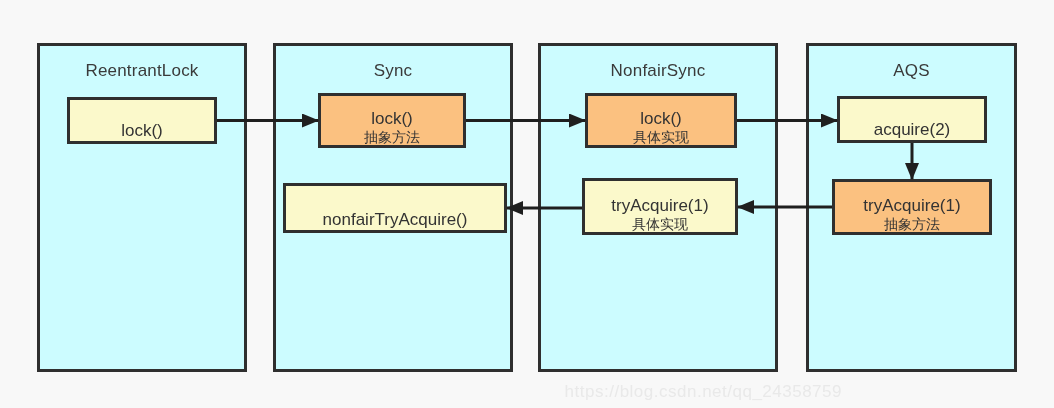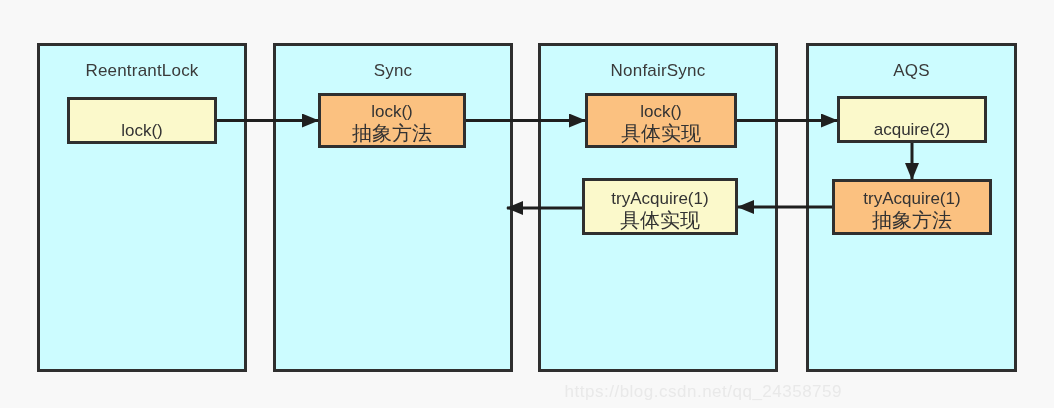--- a/index.html
+++ b/index.html
@@ -39,7 +39,7 @@
   .node.method   { background: #fbf9cb; }
   .node.abstract { background: #fbc180; }
   .node-label { font-size: 17px; color: #333333; white-space: nowrap; }
-  .node-sub   { font-size: 20px; color: #333333; white-space: nowrap; }
+  .node-sub   { font-size: 14px; color: #333333; white-space: nowrap; }
   .node-sub:empty { display: none; }
   svg.arrows {
     position: absolute; left: 0; top: 0;

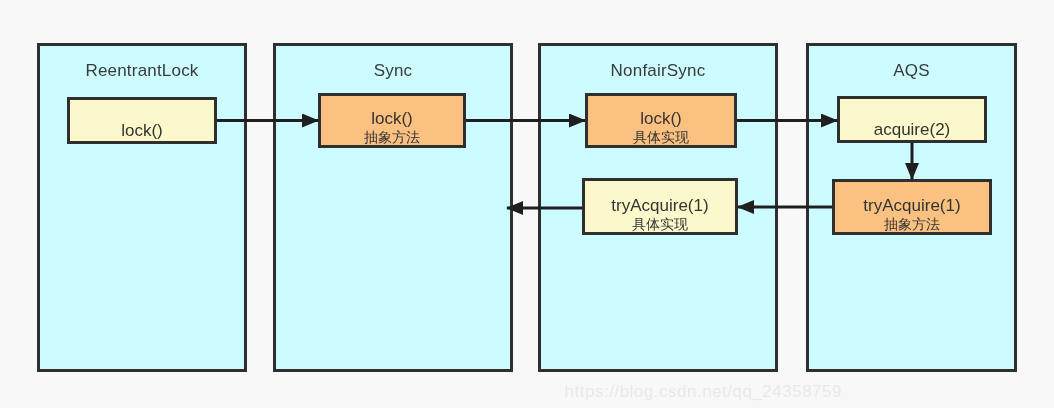--- a/index.html
+++ b/index.html
@@ -107,6 +107,10 @@
     <div class="node-sub">具体实现</div>
   </div>
 
+  <div class="node method" style="left:283px; top:183px; width:224px; height:50px;">
+    <div class="node-label">nonfairTryAcquire()</div>
+
+  </div>
 
   <svg class="arrows" viewBox="0 0 1054 408">
     <defs>

